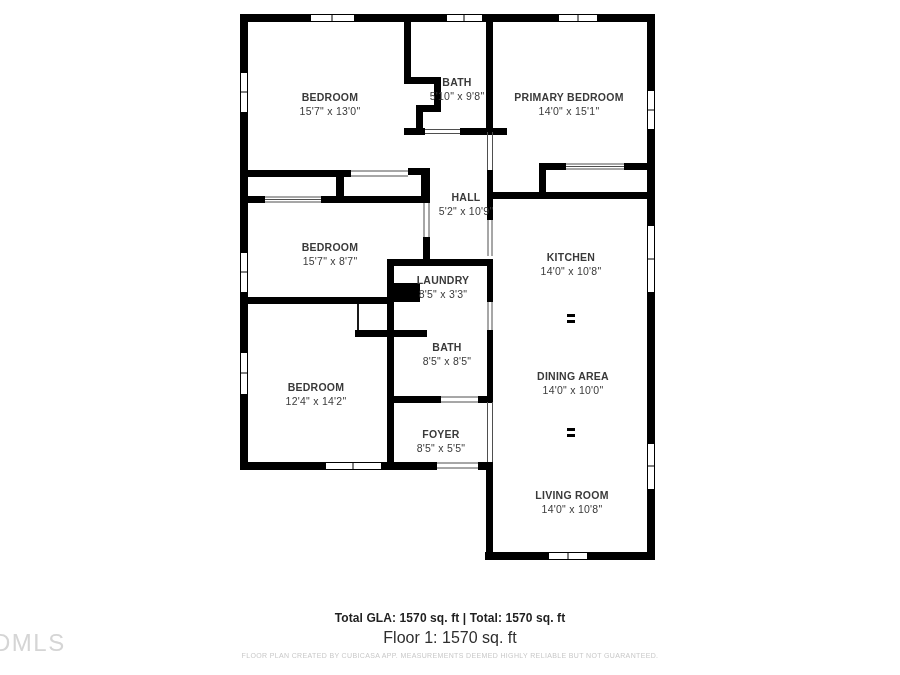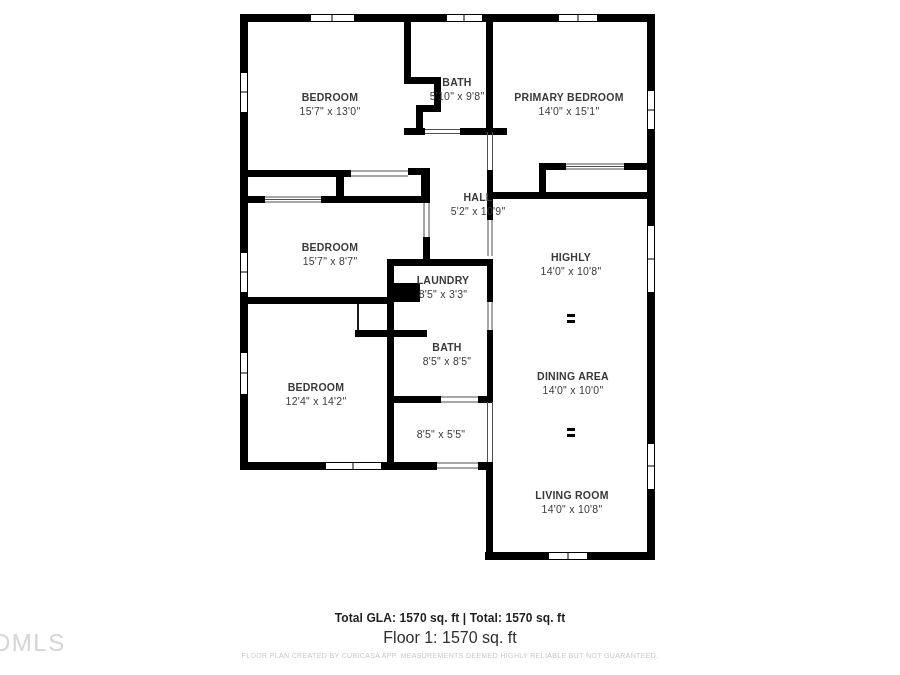--- a/index.html
+++ b/index.html
@@ -192,7 +192,7 @@
         <div class="room-name">PRIMARY BEDROOM</div>
         <div class="room-dims">14'0" x 15'1"</div>
       </div>
-      <div class="room-label" style="left: 368px; top: 191px;">
+      <div class="room-label" style="left: 356px; top: 191px;">
         <div class="room-name">HALL</div>
         <div class="room-dims">5'2" x 10'9"</div>
       </div>

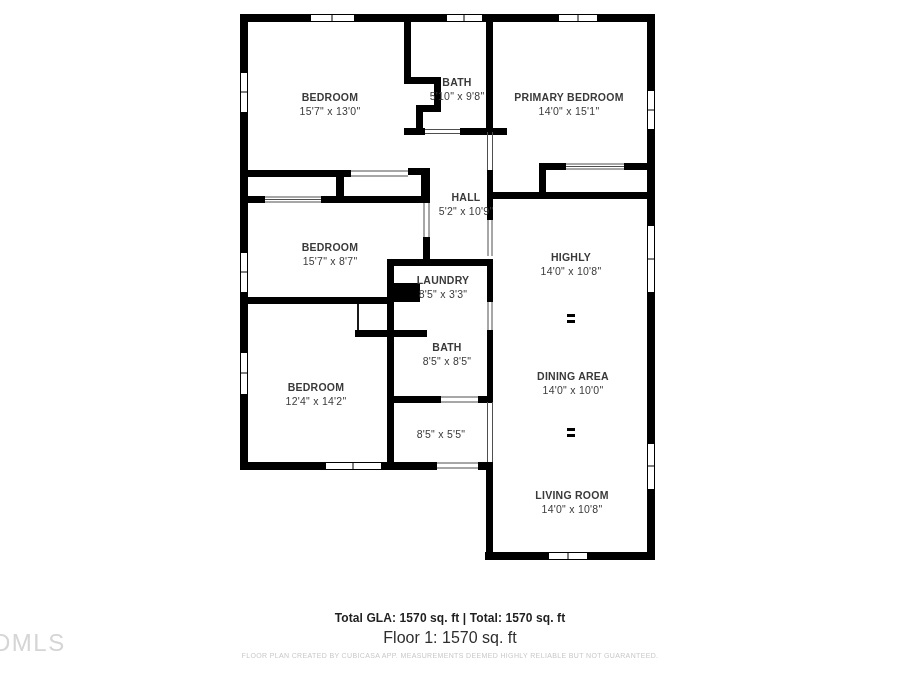--- a/index.html
+++ b/index.html
@@ -201,7 +201,7 @@
         <div class="room-dims">15'7" x 8'7"</div>
       </div>
       <div class="room-label" style="left: 461px; top: 251px;">
-        <div class="room-name">HIGHLY</div>
+        <div class="room-name">KITCHEN</div>
         <div class="room-dims">14'0" x 10'8"</div>
       </div>
       <div class="room-label" style="left: 333px; top: 274px;">

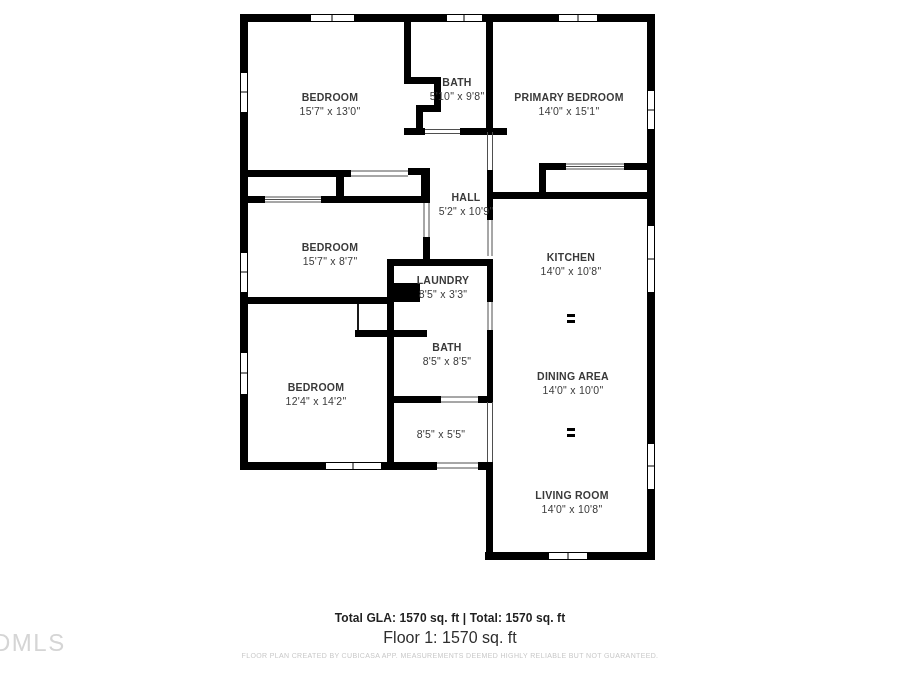--- a/index.html
+++ b/index.html
@@ -221,6 +221,7 @@
         <div class="room-dims">14'0" x 10'0"</div>
       </div>
       <div class="room-label" style="left: 331px; top: 428px;">
+        <div class="room-name">FOYER</div>
         <div class="room-dims">8'5" x 5'5"</div>
       </div>
       <div class="room-label" style="left: 462px; top: 489px;">

